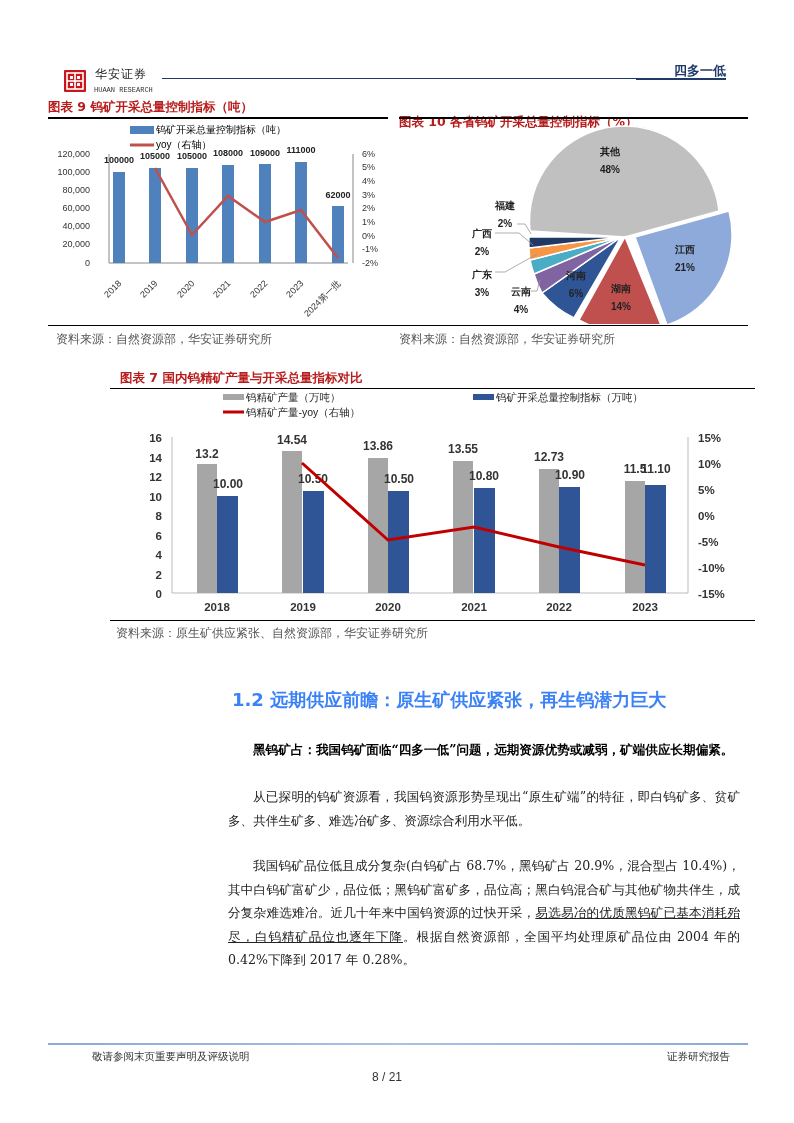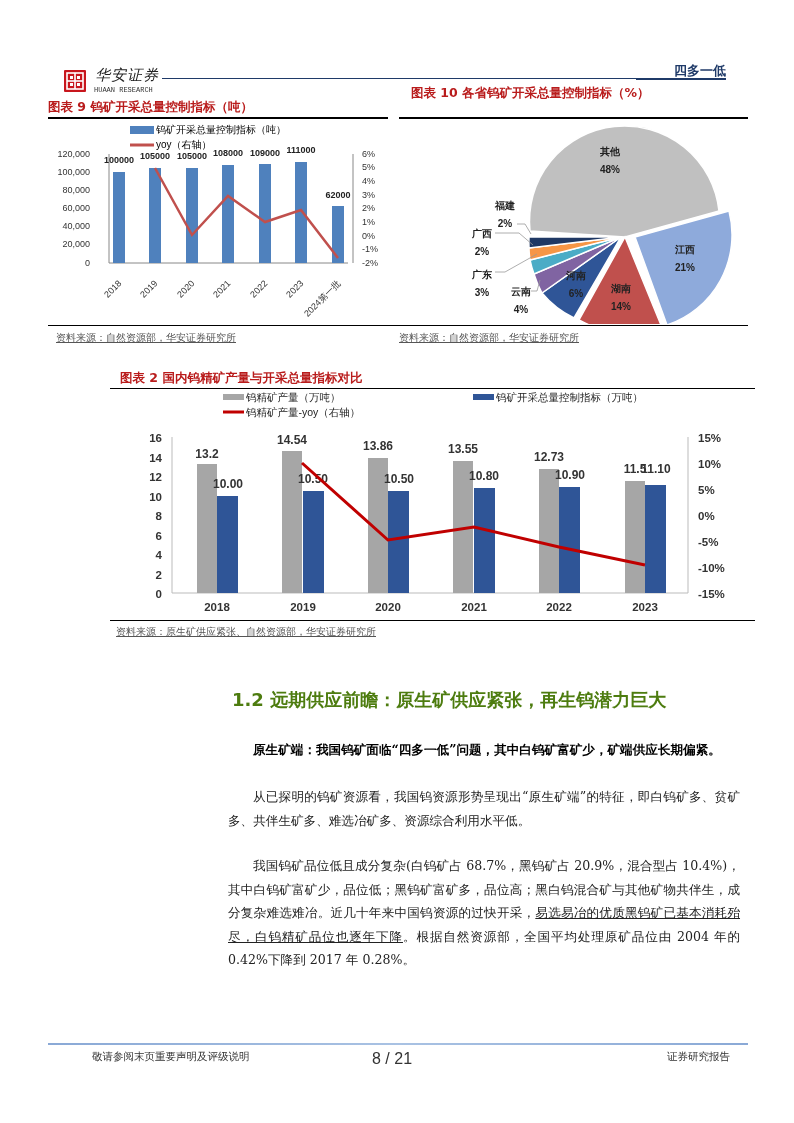--- a/index.html
+++ b/index.html
@@ -7,7 +7,7 @@
   .abs { position: absolute; }
   .logo-box { left: 64px; top: 70px; width: 22px; height: 22px; background: #c8161d; border-radius: 1px; }
   .logo-box svg { display: block; }
-  .logo-cn { left: 95px; top: 66px; font-family: "DejaVu Serif", serif; font-size: 15px; letter-spacing: 1px; font-style: italic; color: #222; }
+  .logo-cn { left: 95px; top: 66px; font-family: "DejaVu Serif", serif; font-size: 12px; letter-spacing: 1px; color: #222; }
   .logo-en { left: 94px; top: 86px; font-family: Liberation Mono, monospace; font-size: 7px; color: #333; }
   .hdr-line { left: 162px; top: 78px; width: 564px; height: 1px; background: #1f3a68; }
   .hdr-right { right: 68px; top: 62px; font-family: "DejaVu Sans", sans-serif; font-weight: bold; font-size: 13px; color: #1f3a68; }

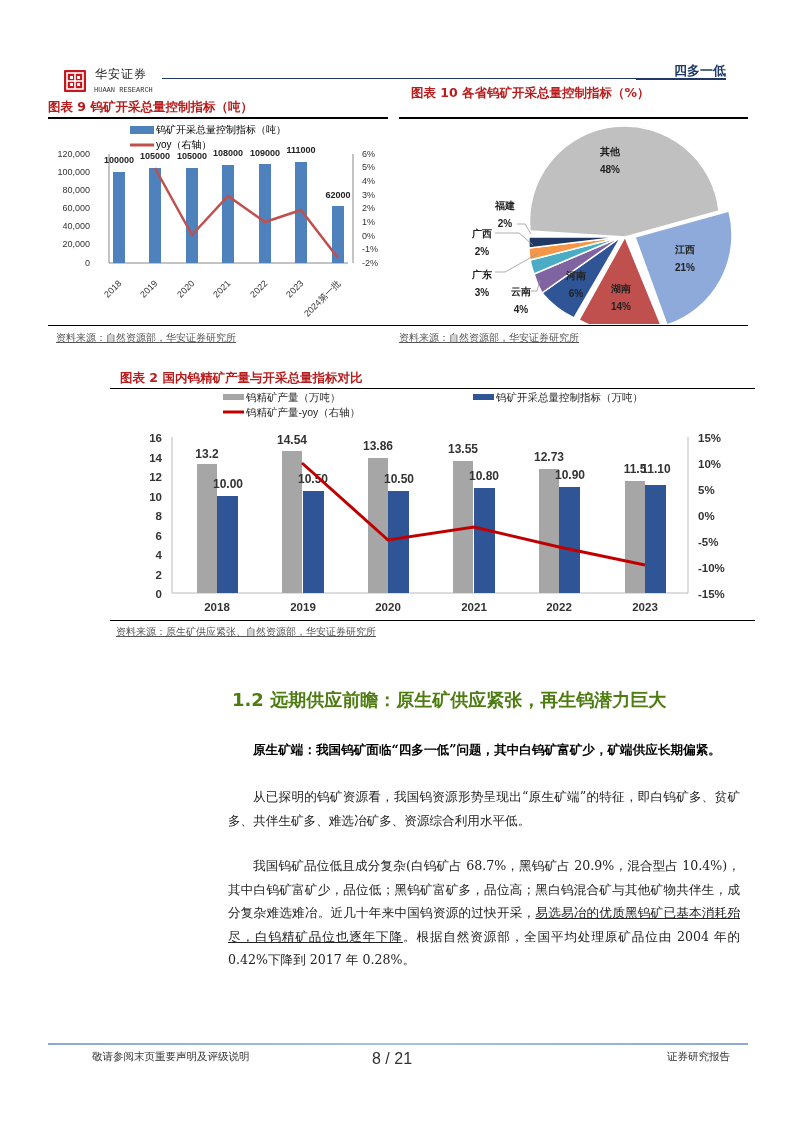--- a/index.html
+++ b/index.html
@@ -108,7 +108,7 @@
 <div class="abs" style="left:48px;top:325px;width:700px;height:1px;background:#000;"></div>
 <div class="abs src" style="left:56px;top:331px;">资料来源：自然资源部，华安证券研究所</div>
 
-<div class="abs fig-title" style="left:399px;top:85px;margin-left:12px;">图表 10 各省钨矿开采总量控制指标（%）</div>
+<div class="abs fig-title" style="left:399px;top:114px;">图表 10 各省钨矿开采总量控制指标（%）</div>
 <div class="abs rule" style="left:399px;top:117px;width:349px;"></div>
 <svg class="abs" style="left:399px;top:120px;" width="349" height="204">
 

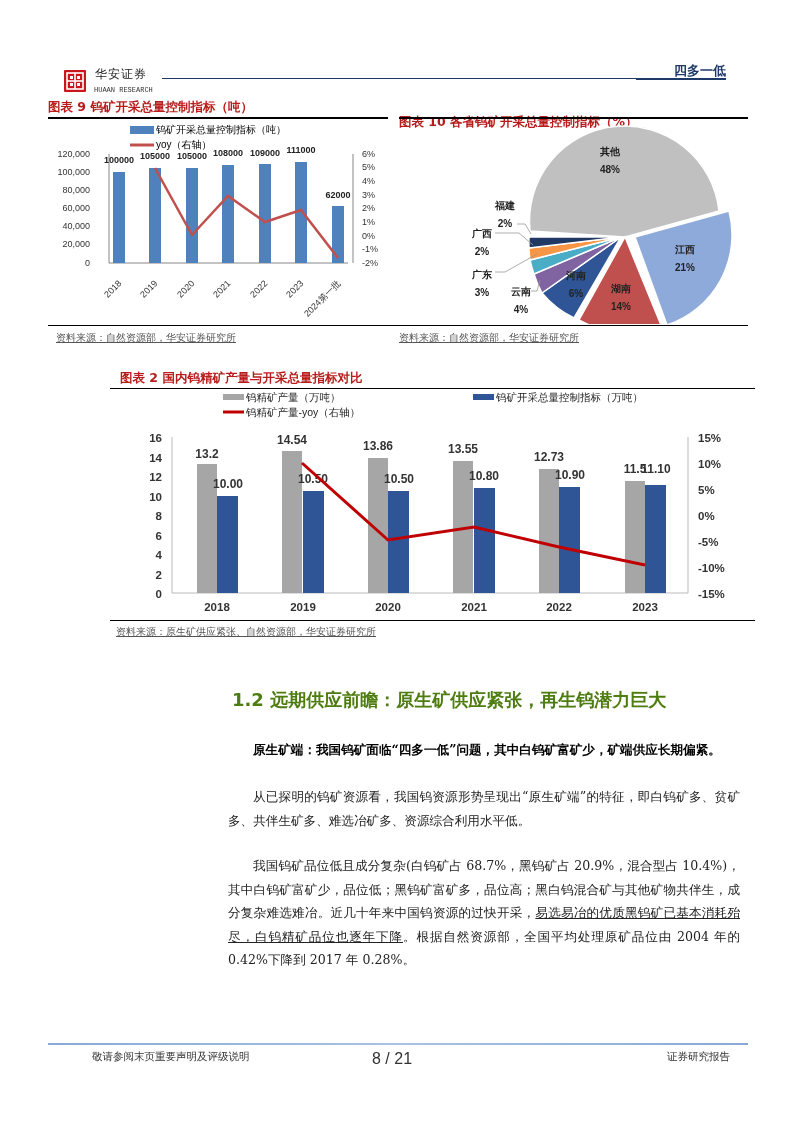--- a/index.html
+++ b/index.html
@@ -13,7 +13,7 @@
   .hdr-right { right: 68px; top: 62px; font-family: "DejaVu Sans", sans-serif; font-weight: bold; font-size: 13px; color: #1f3a68; }
   .fig-title { font-weight: bold; font-size: 12.5px; color: #b91c1c; }
   .rule { height: 2px; background: #000; }
-  .src { font-family: "DejaVu Serif", serif; font-size: 10px; color: #555; text-decoration: underline; }
+  .src { font-family: "DejaVu Serif", serif; font-size: 12px; color: #555; }
   .h2 { left: 232px; top: 688px; font-family: "DejaVu Sans", sans-serif; font-weight: bold; font-size: 18px; color: #4d7c0f; }
   .para { left: 228px; width: 512px; font-family: "DejaVu Serif", serif; font-size: 12.6px; line-height: 23.5px; color: #222; text-align: justify; }
   .para b { font-weight: bold; color: #000; }

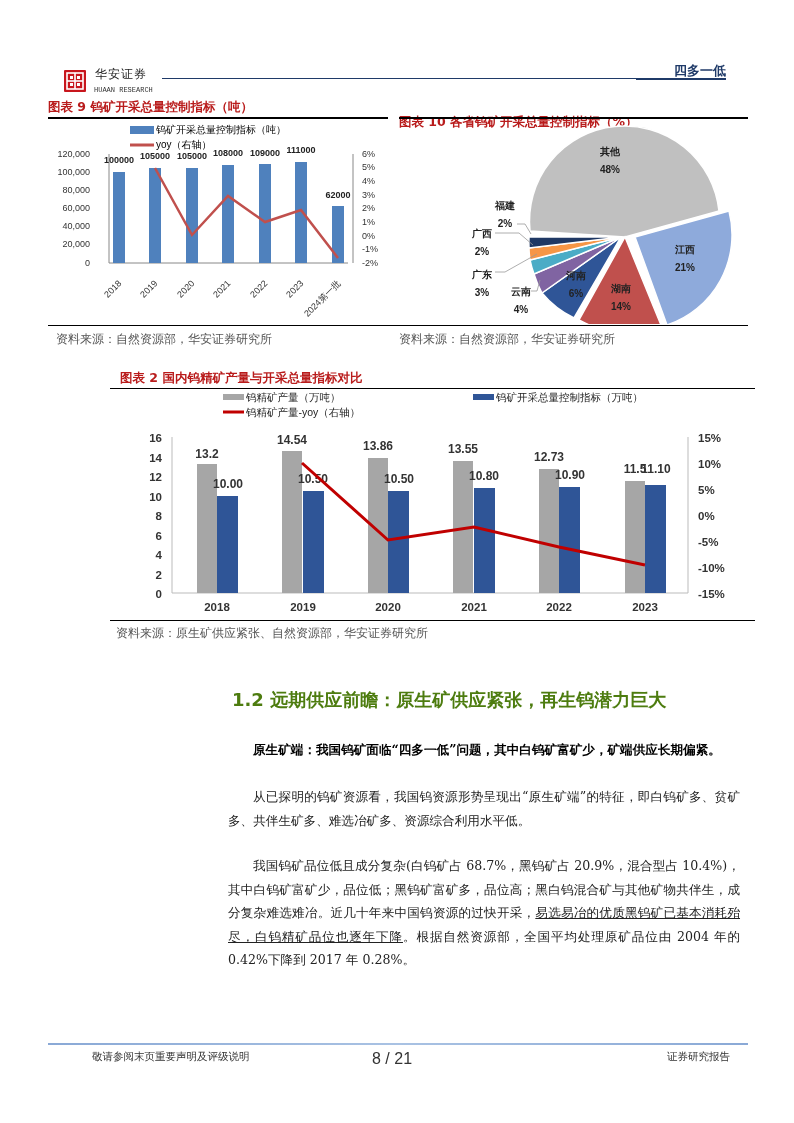--- a/index.html
+++ b/index.html
@@ -157,7 +157,7 @@
 </svg>
 <div class="abs src" style="left:399px;top:331px;">资料来源：自然资源部，华安证券研究所</div>
 
-<div class="abs fig-title" style="left:120px;top:370px;">图表  2  国内钨精矿产量与开采总量指标对比</div>
+<div class="abs fig-title" style="left:120px;top:370px;">图表  7  国内钨精矿产量与开采总量指标对比</div>
 <div class="abs" style="left:110px;top:388px;width:645px;height:1px;background:#000;"></div>
 <svg class="abs" style="left:110px;top:389px;" width="645" height="230">
 

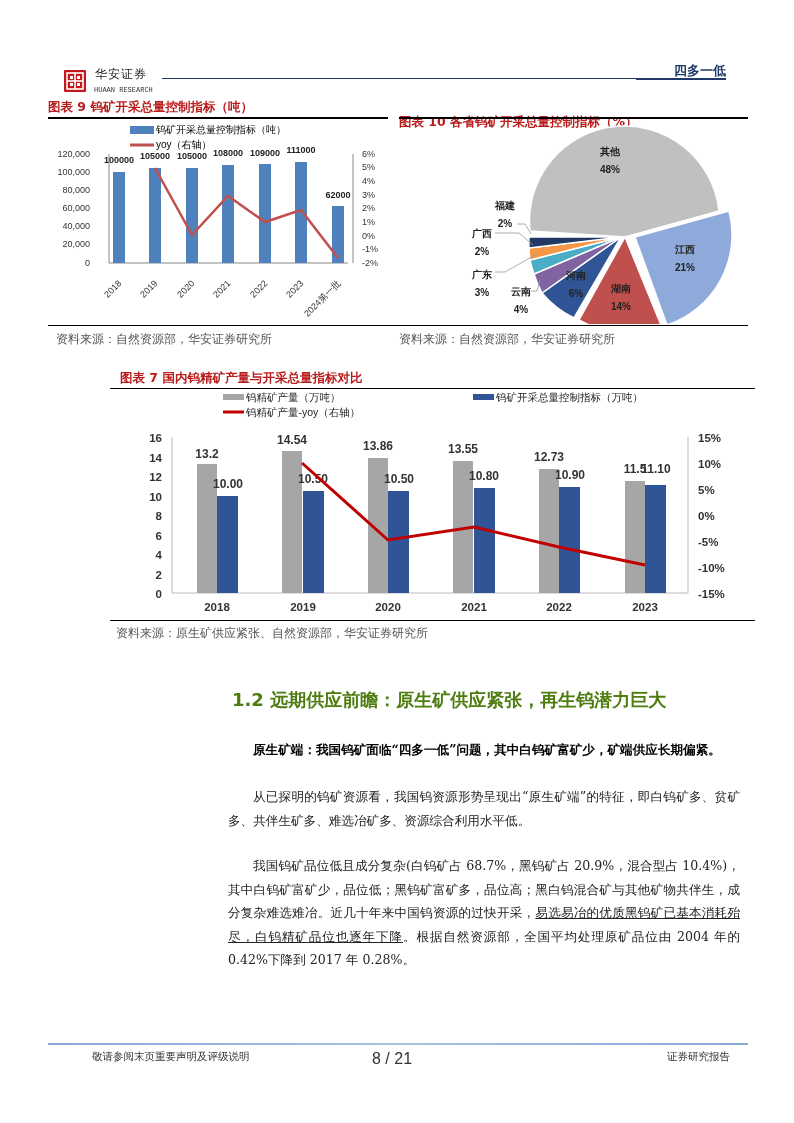--- a/index.html
+++ b/index.html
@@ -14,7 +14,7 @@
   .fig-title { font-weight: bold; font-size: 12.5px; color: #b91c1c; }
   .rule { height: 2px; background: #000; }
   .src { font-family: "DejaVu Serif", serif; font-size: 12px; color: #555; }
-  .h2 { left: 232px; top: 688px; font-family: "DejaVu Sans", sans-serif; font-weight: bold; font-size: 18px; color: #4d7c0f; }
+  .h2 { left: 232px; top: 688px; font-family: "DejaVu Sans", sans-serif; font-weight: bold; font-size: 18px; color: #3b82f6; }
   .para { left: 228px; width: 512px; font-family: "DejaVu Serif", serif; font-size: 12.6px; line-height: 23.5px; color: #222; text-align: justify; }
   .para b { font-weight: bold; color: #000; }
   .u { text-decoration: underline; }

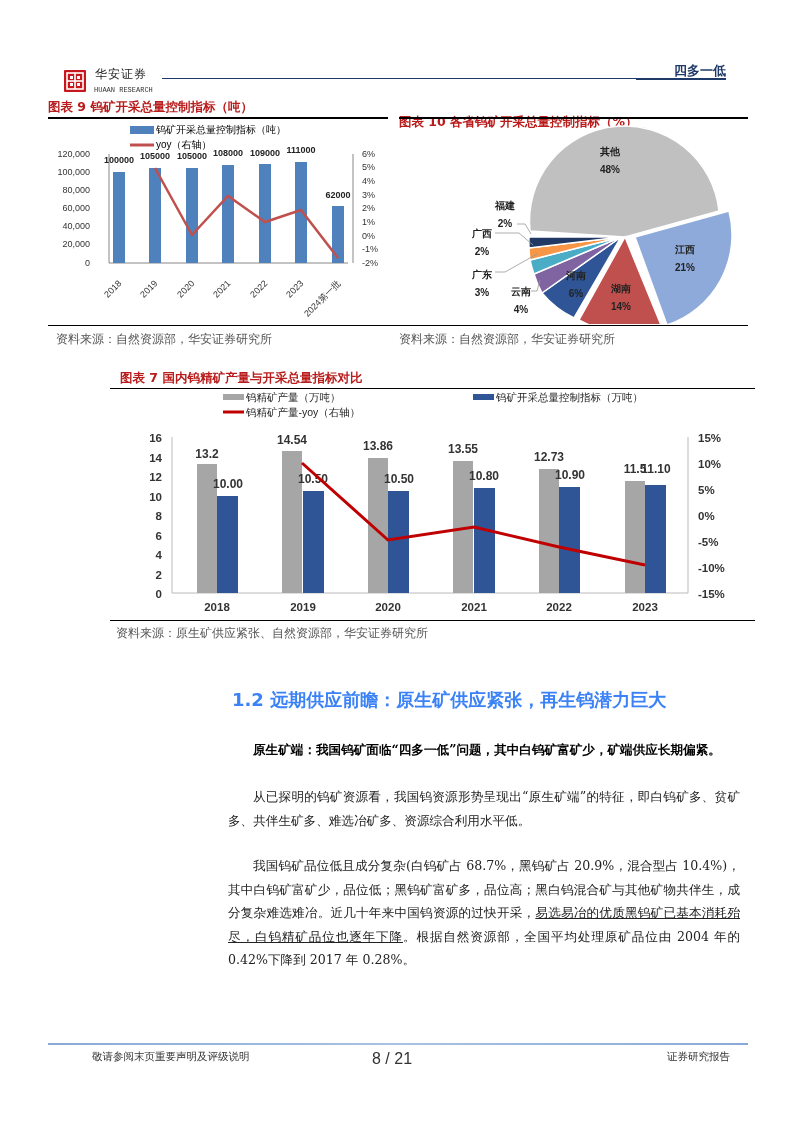--- a/index.html
+++ b/index.html
@@ -237,7 +237,7 @@
 
 <div class="abs h2">1.2 远期供应前瞻：原生矿供应紧张，再生钨潜力巨大</div>
 <div class="abs para" style="top:738px;text-indent:25px;">
-  <b>原生矿端：我国钨矿面临“四多一低”问题，其中白钨矿富矿少，矿端供应长期偏紧。</b>
+  <b>黑钨矿占：我国钨矿面临“四多一低”问题，远期资源优势或减弱，矿端供应长期偏紧。</b>
 </div>
 <div class="abs para" style="top:785px;text-indent:25px;">从已探明的钨矿资源看，我国钨资源形势呈现出“原生矿端”的特征，即白钨矿多、贫矿多、共伴生矿多、难选冶矿多、资源综合利用水平低。</div>
 <div class="abs para" style="top:854px;text-indent:25px;">

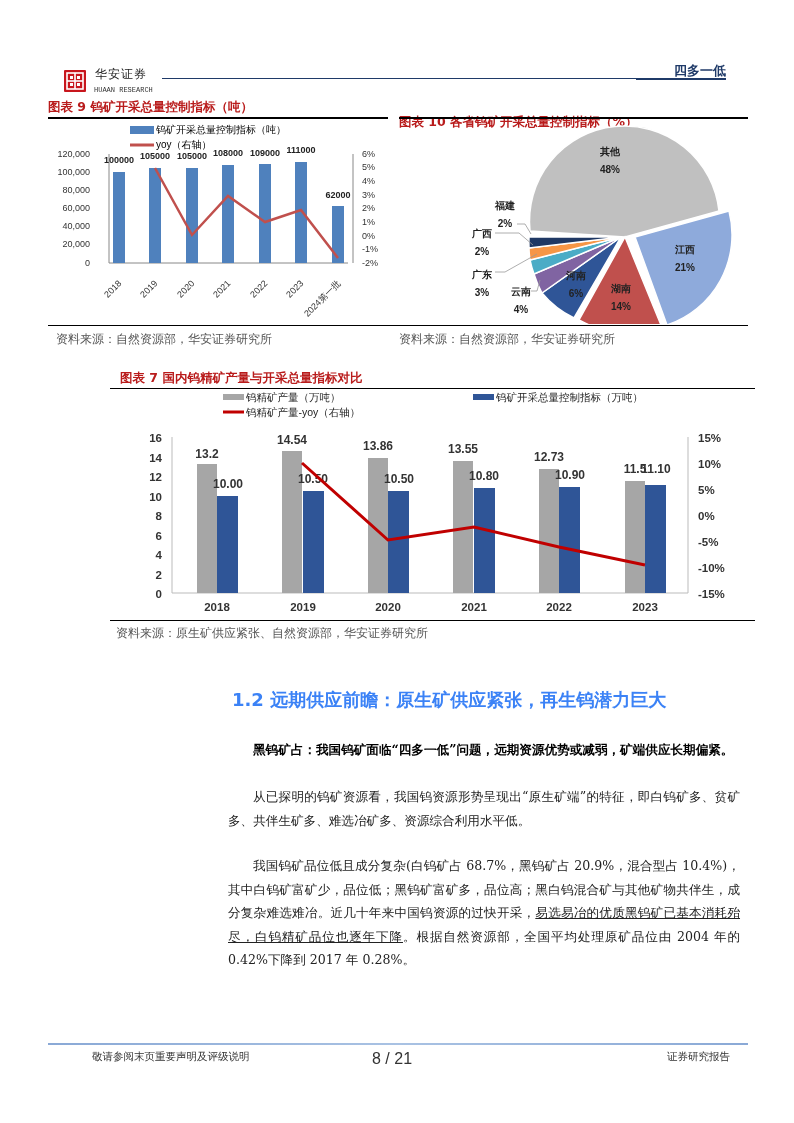--- a/index.html
+++ b/index.html
@@ -246,7 +246,7 @@
 
 <div class="abs foot-line"></div>
 <div class="abs foot" style="left:48px;margin-left:44px;">敬请参阅末页重要声明及评级说明</div>
-<div class="abs foot" style="left:372px;font-family:'Liberation Sans',sans-serif;font-size:16px;">8 / 21</div>
+<div class="abs foot" style="left:372px;font-family:'Liberation Sans',sans-serif;font-size:12px;margin-top:20px;">8 / 21</div>
 <div class="abs foot" style="right:64px;">证券研究报告</div>
 
 </body></html>

